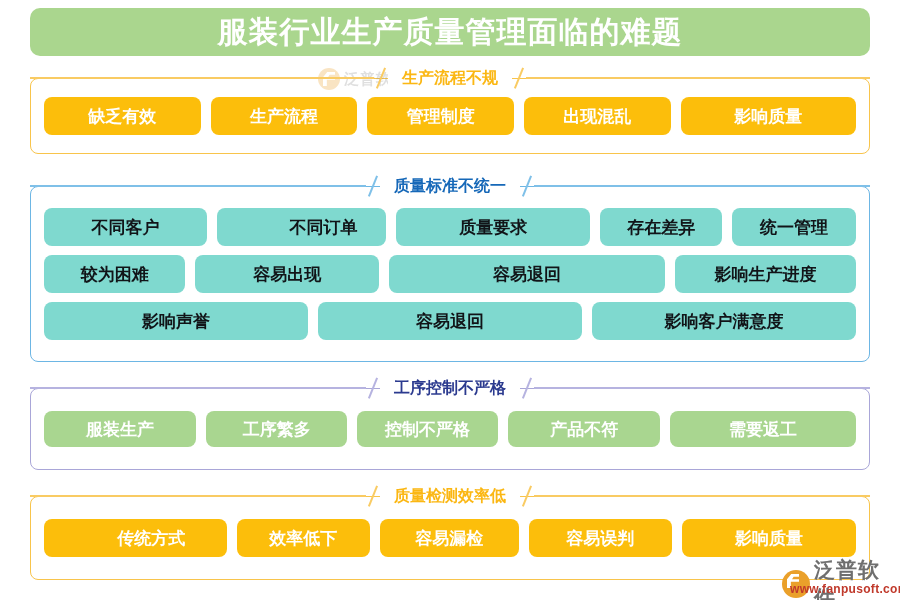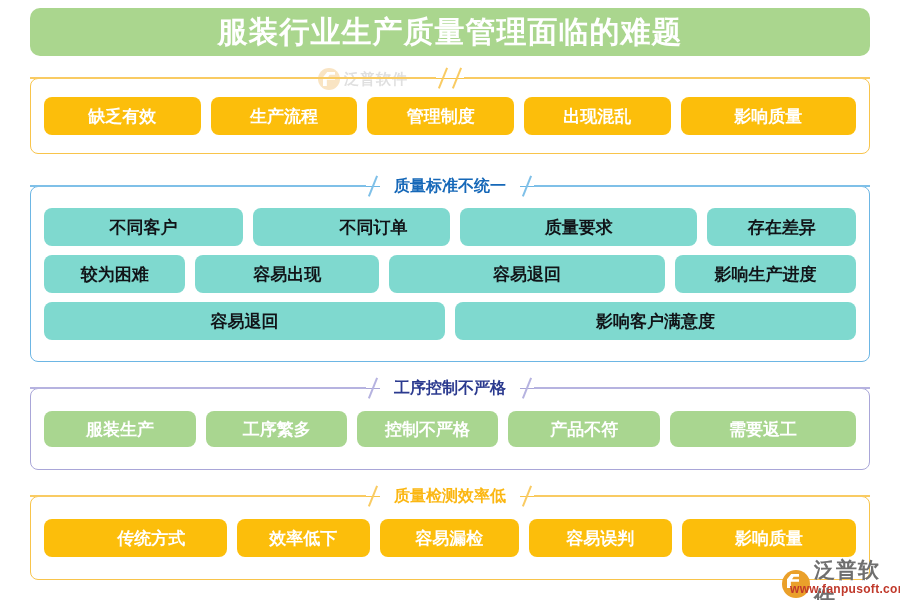--- a/index.html
+++ b/index.html
@@ -118,6 +118,7 @@
         <div class="sec-head">
           <span class="rule"></span>
           <span class="slash"></span>
+          <span class="sec-title">生产流程不规</span>
           <span class="slash"></span>
           <span class="rule"></span>
         </div>

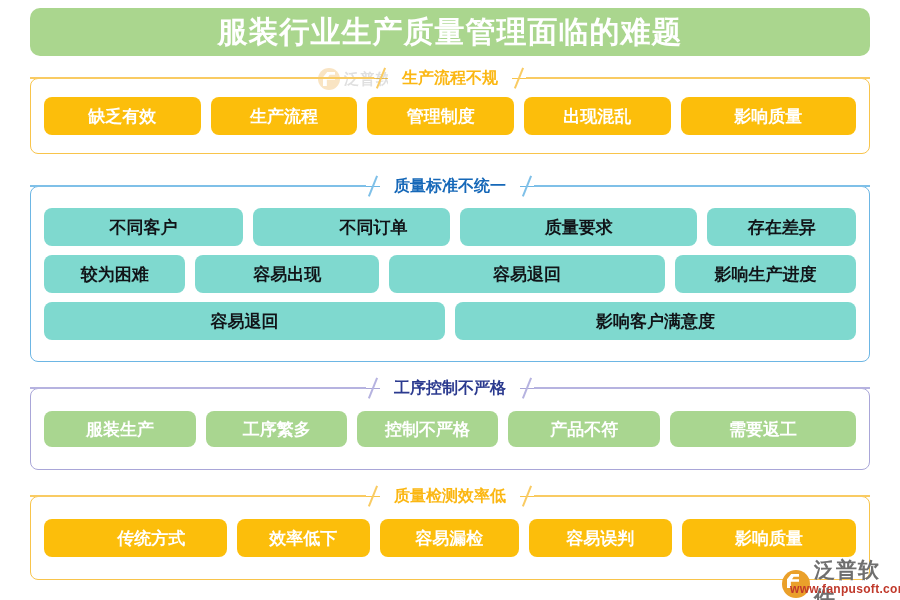--- a/index.html
+++ b/index.html
@@ -147,6 +147,7 @@
             <div class="pill" style="flex: 1 1 0px; padding-left: 44px;">不同订单</div>
             <div class="pill" style="flex: 1.55 1 0px;">质量要求</div>
             <div class="pill" style="flex: 0.97 1 0px;">存在差异</div>
+            <div class="pill" style="flex: 0.99 1 0px;">统一管理</div>
           </div>
           <div class="row">
             <div class="pill" style="flex: 1 1 0px;">较为困难</div>

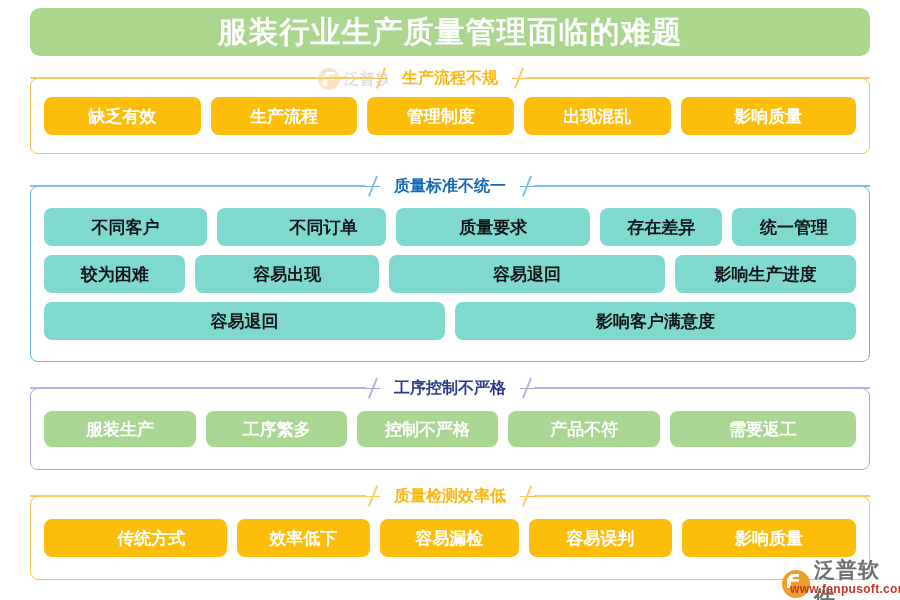--- a/index.html
+++ b/index.html
@@ -156,6 +156,7 @@
             <div class="pill" style="flex: 1.28 1 0px;">影响生产进度</div>
           </div>
           <div class="row">
+            <div class="pill" style="flex: 1 1 0px;">影响声誉</div>
             <div class="pill" style="flex: 1 1 0px;">容易退回</div>
             <div class="pill" style="flex: 1 1 0px;">影响客户满意度</div>
           </div>

